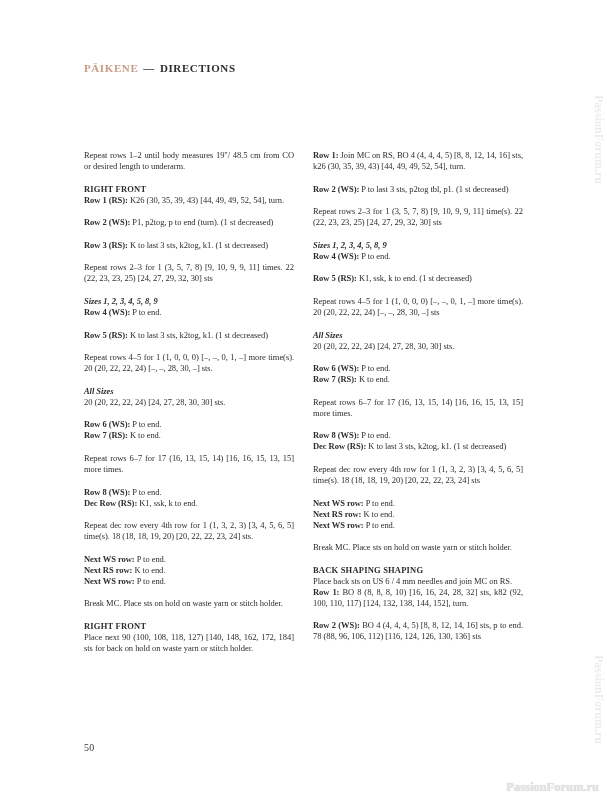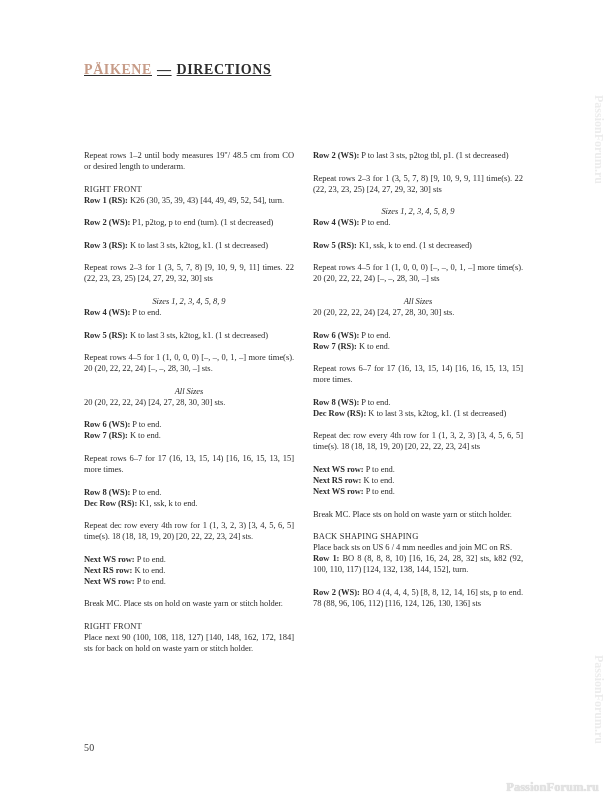--- a/index.html
+++ b/index.html
@@ -13,9 +13,8 @@
   }
   .header{
     position:absolute;left:84px;top:62px;
-    font-size:14px;font-weight:700;letter-spacing:0.6px;
+    font-size:11px;font-weight:700;letter-spacing:0.6px;
     white-space:nowrap;
-    text-decoration:underline;
   }
   .header .sep{margin:0 5px;color:#2d2d2d;}
   .content{

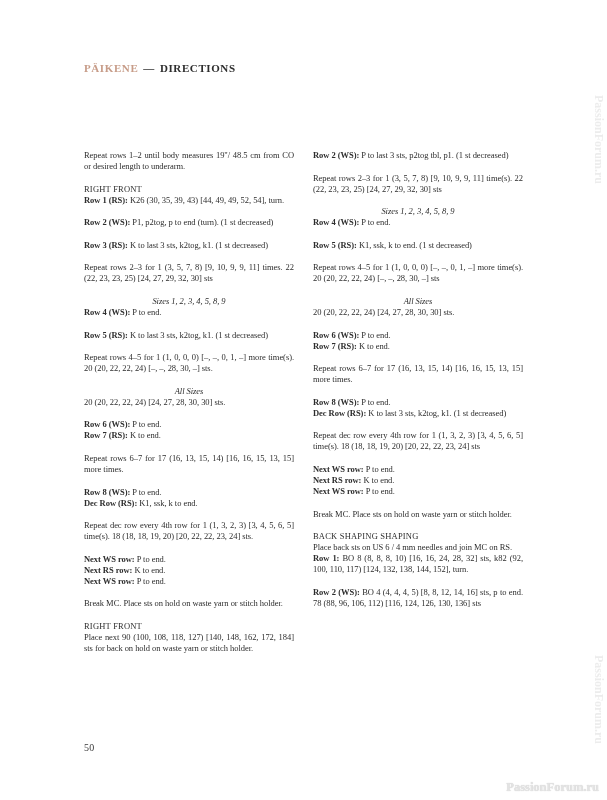--- a/index.html
+++ b/index.html
@@ -124,6 +124,9 @@
       </div>
     <div class="col" id="col-right">
         <div class="block">
+          <p class="line p"><strong>Row 1:</strong> Join MC on RS, BO 4 (4, 4, 4, 5) [8, 8, 12, 14, 16] sts, k26 (30, 35, 39, 43) [44, 49, 49, 52, 54], turn.</p>
+        </div>
+        <div class="block">
           <p class="line p"><strong>Row 2 (WS):</strong> P to last 3 sts, p2tog tbl, p1. (1 st decreased)</p>
         </div>
         <div class="block">

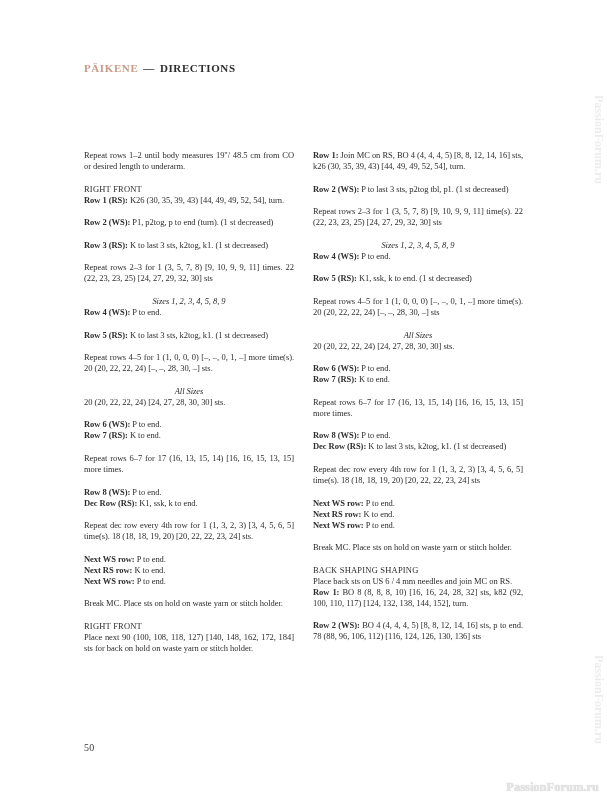--- a/index.html
+++ b/index.html
@@ -26,7 +26,7 @@
   .block{margin-bottom:11.6px;}
   .block:last-child{margin-bottom:0;}
   .line{margin:0;text-align:justify;}
-  .line.h{font-weight:400;text-align:left;letter-spacing:0.2px;margin-top:8px;}
+  .line.h{font-weight:700;text-align:left;letter-spacing:0.2px;margin-top:8px;}
   .line.si{font-weight:400;font-style:italic;text-align:center;}
   .line strong{font-weight:700;}
   .page-number{

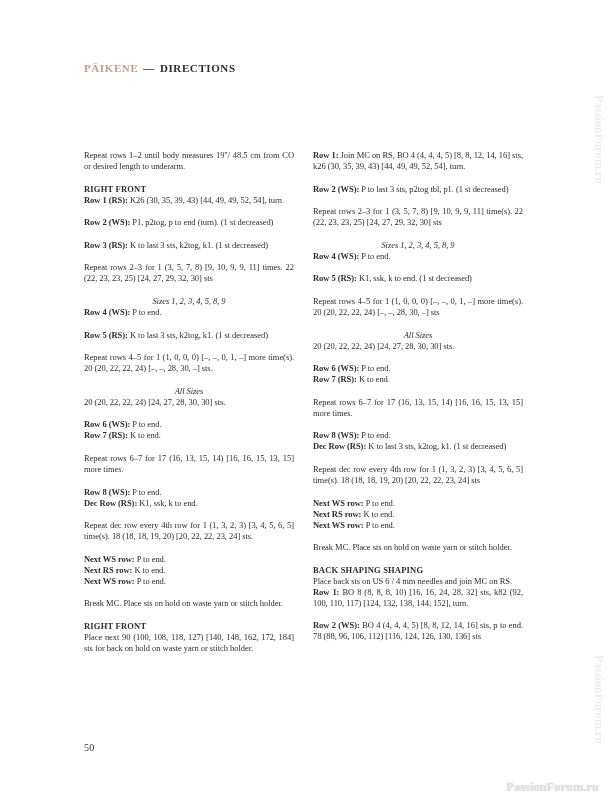--- a/index.html
+++ b/index.html
@@ -27,7 +27,7 @@
   .block:last-child{margin-bottom:0;}
   .line{margin:0;text-align:justify;}
   .line.h{font-weight:700;text-align:left;letter-spacing:0.2px;margin-top:8px;}
-  .line.si{font-weight:400;font-style:italic;text-align:center;}
+  .line.si{font-weight:700;font-style:italic;text-align:left;}
   .line strong{font-weight:700;}
   .page-number{
     position:absolute;left:84px;top:742px;

